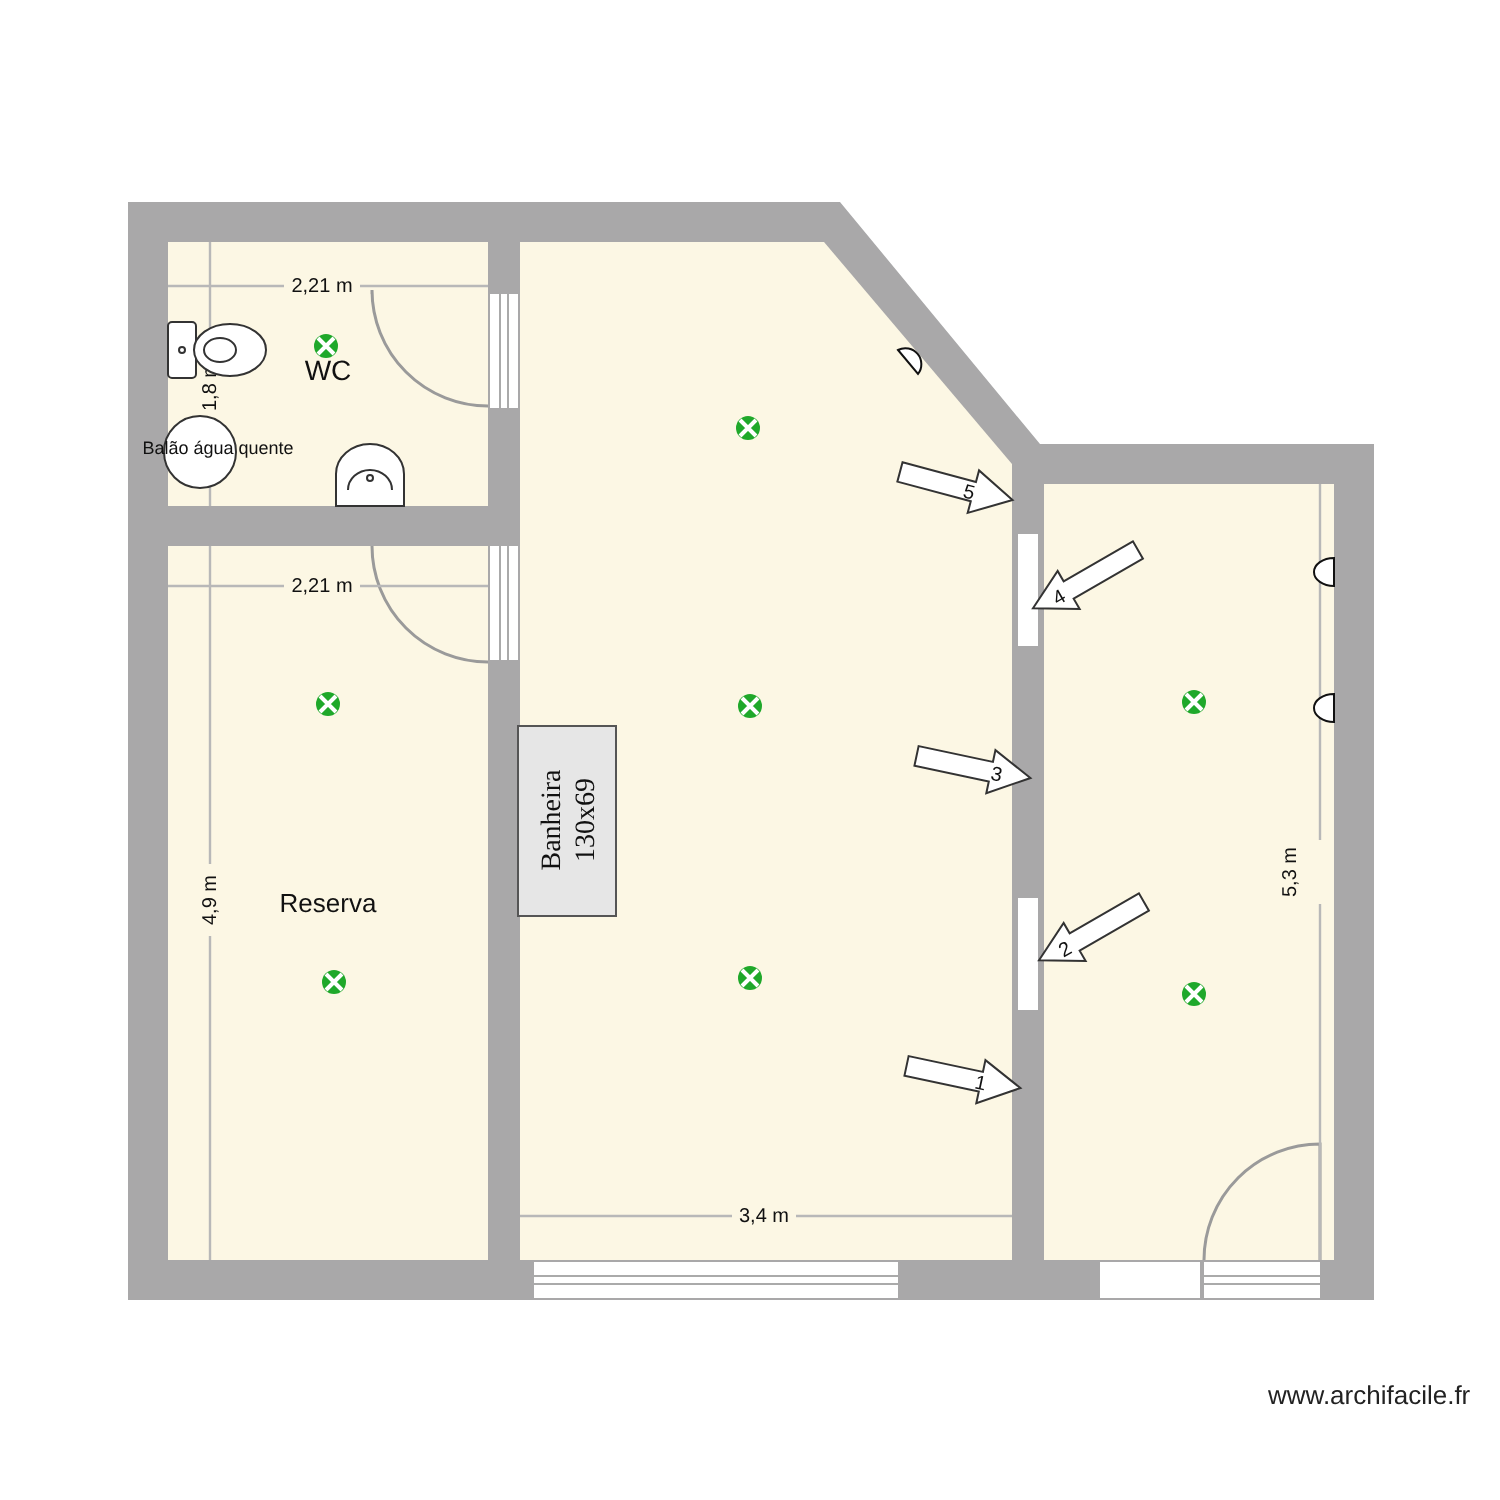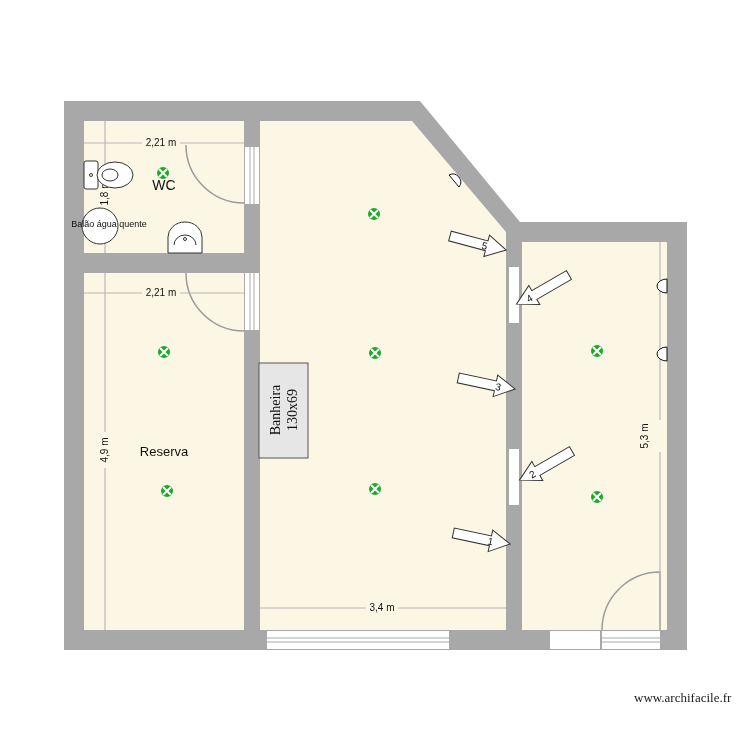--- a/index.html
+++ b/index.html
@@ -7,7 +7,7 @@
   svg { position:absolute; left:0; top:0; }
   .lbl { font-family:"Liberation Sans", sans-serif; fill:#111; }
   .serif { font-family:"Liberation Serif", serif; }
-  #watermark { position:absolute; left:634px; top:690px; font-size:13px; color:#222;font-family:Liberation Serif, serif; }
+  #watermark { position:absolute; left:634px; top:690px; font-size:13px; color:#222; }
 </style>
 </head>
 <body>

